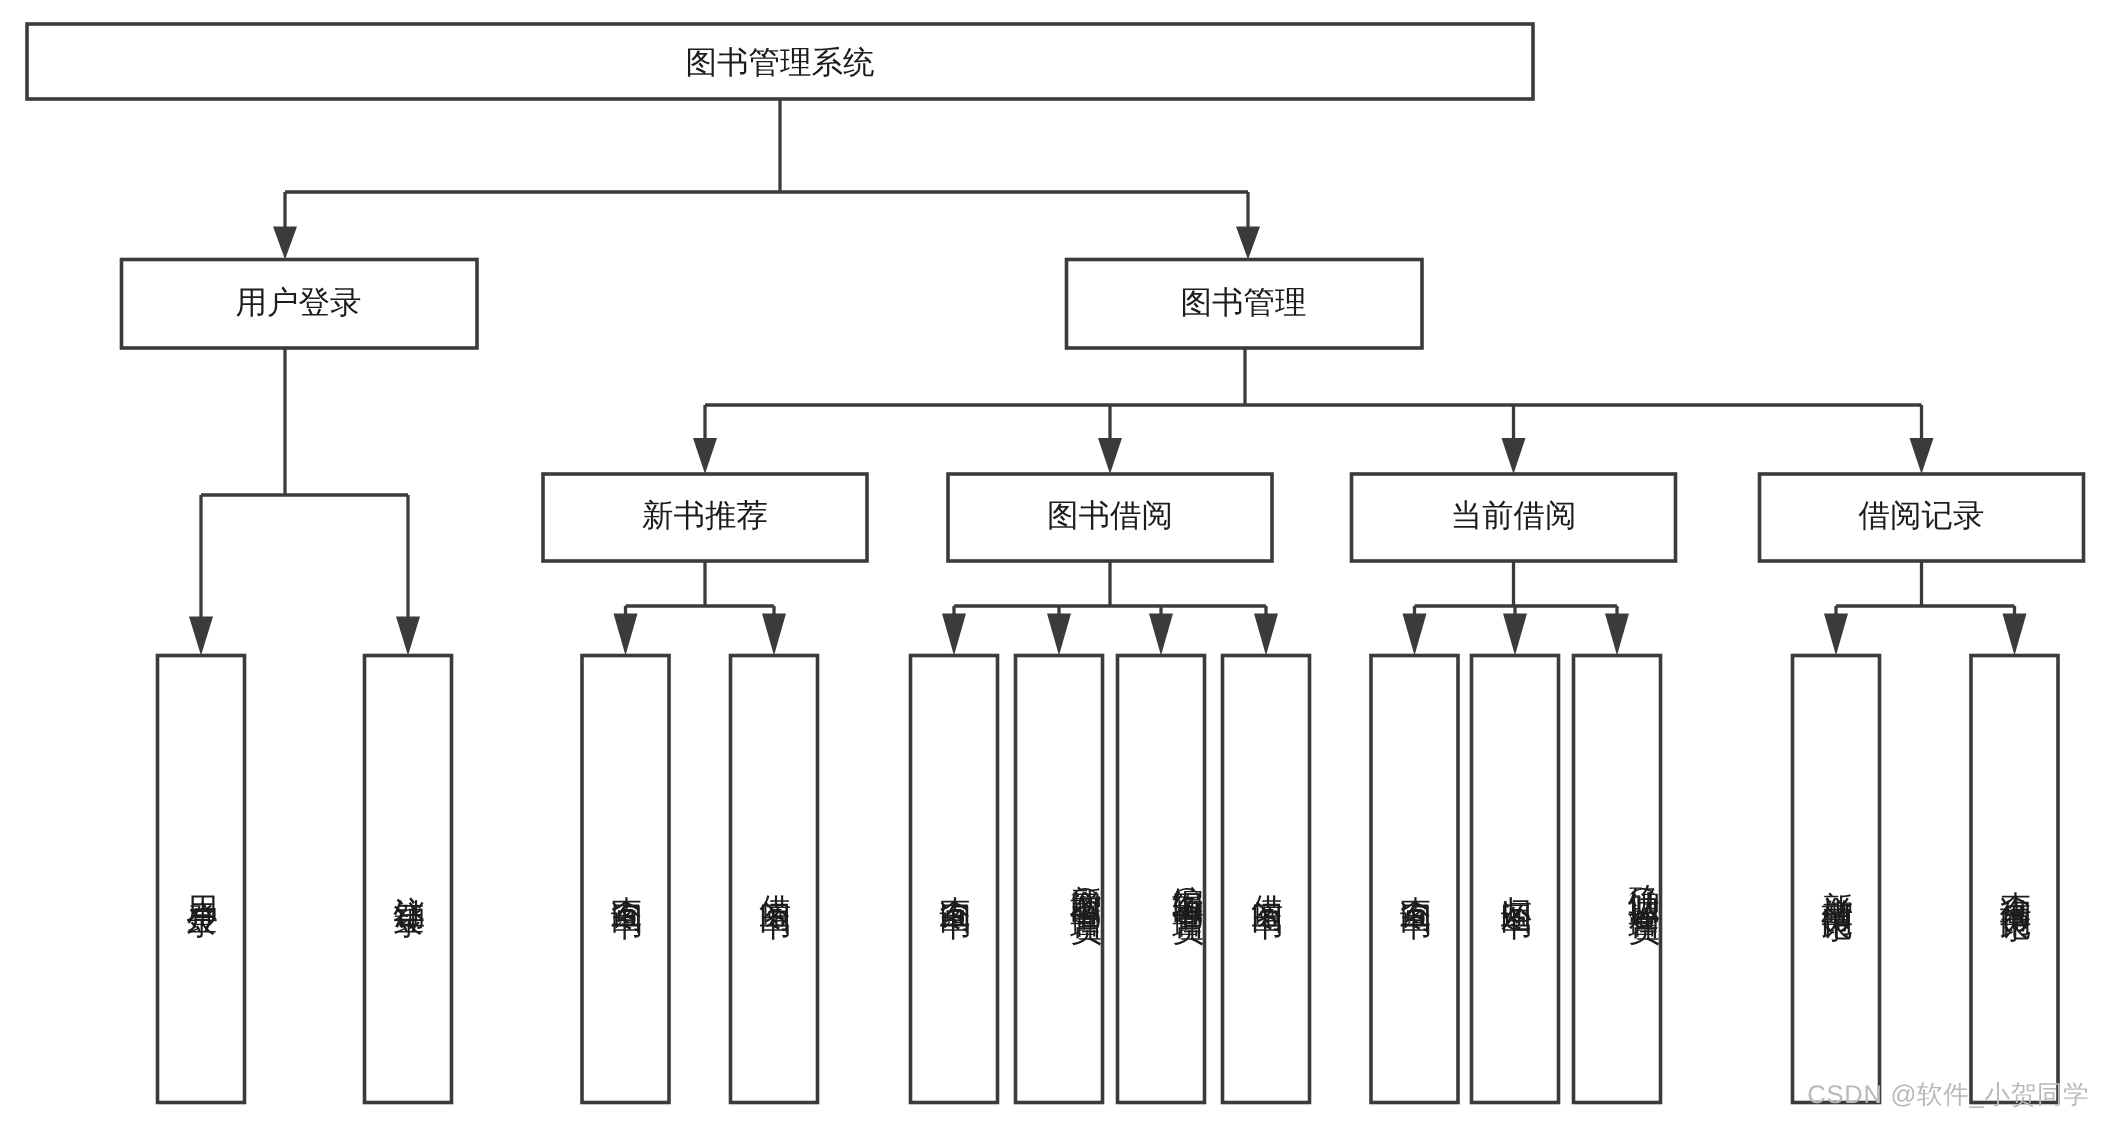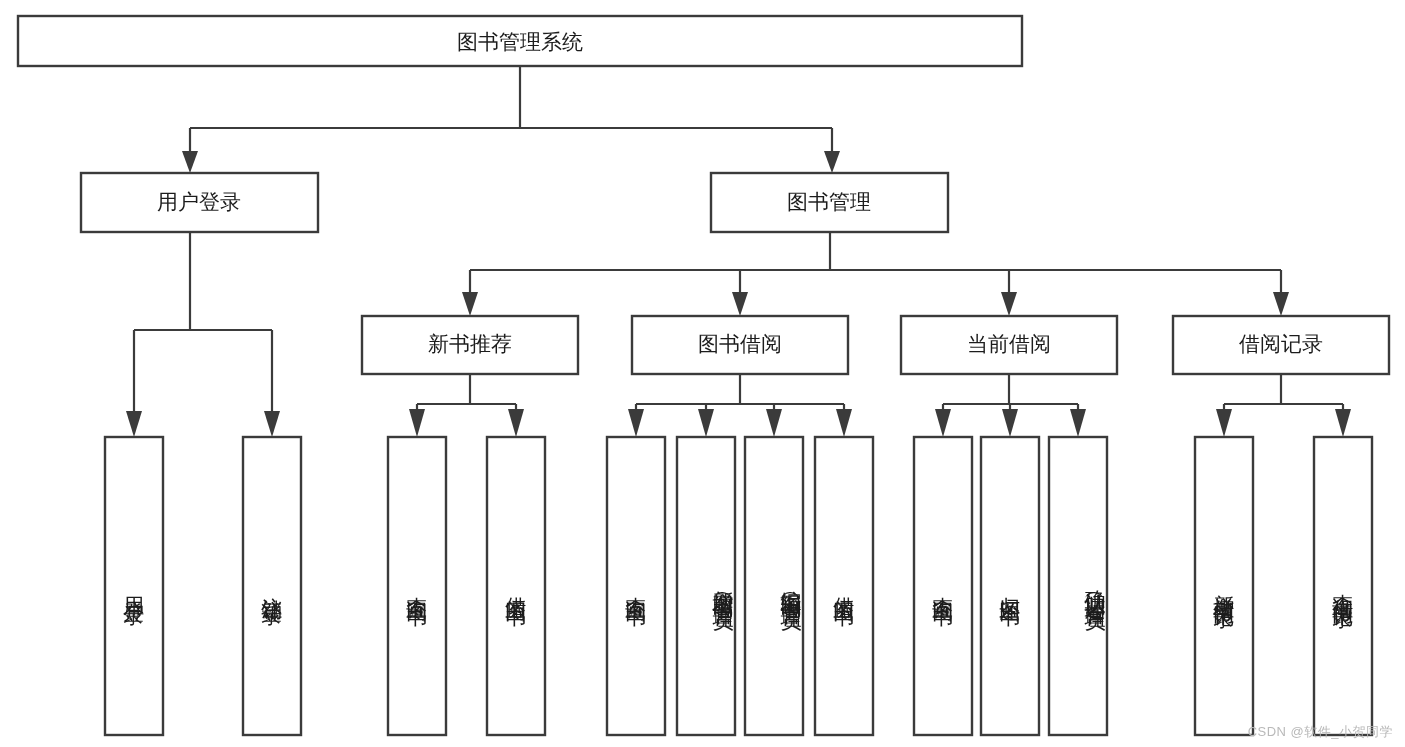--- a/index.html
+++ b/index.html
@@ -72,7 +72,7 @@
     right: 12px;
     bottom: 6px;
     font-family: "Liberation Sans", "DejaVu Sans", sans-serif;
-    font-size: 13px;
+    font-size: 17px;
     color: #b9b9b9;
     letter-spacing: 0.5px;
     white-space: nowrap;

